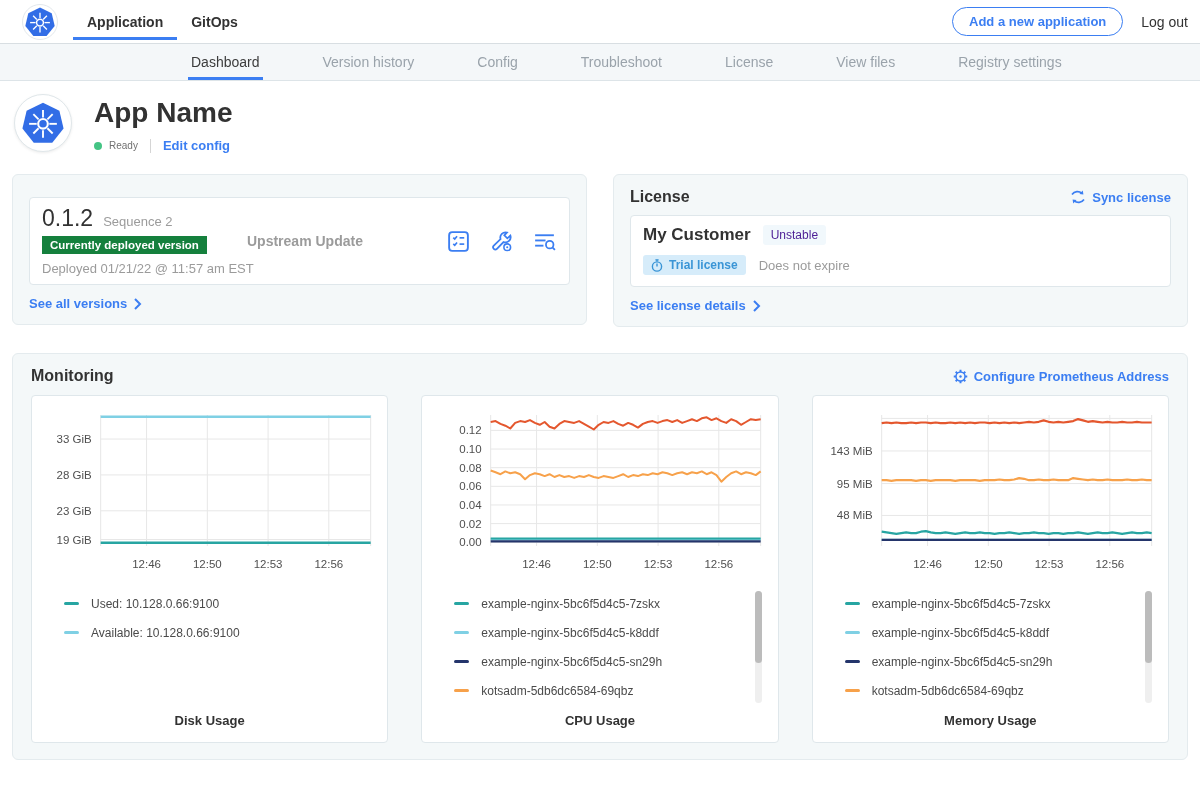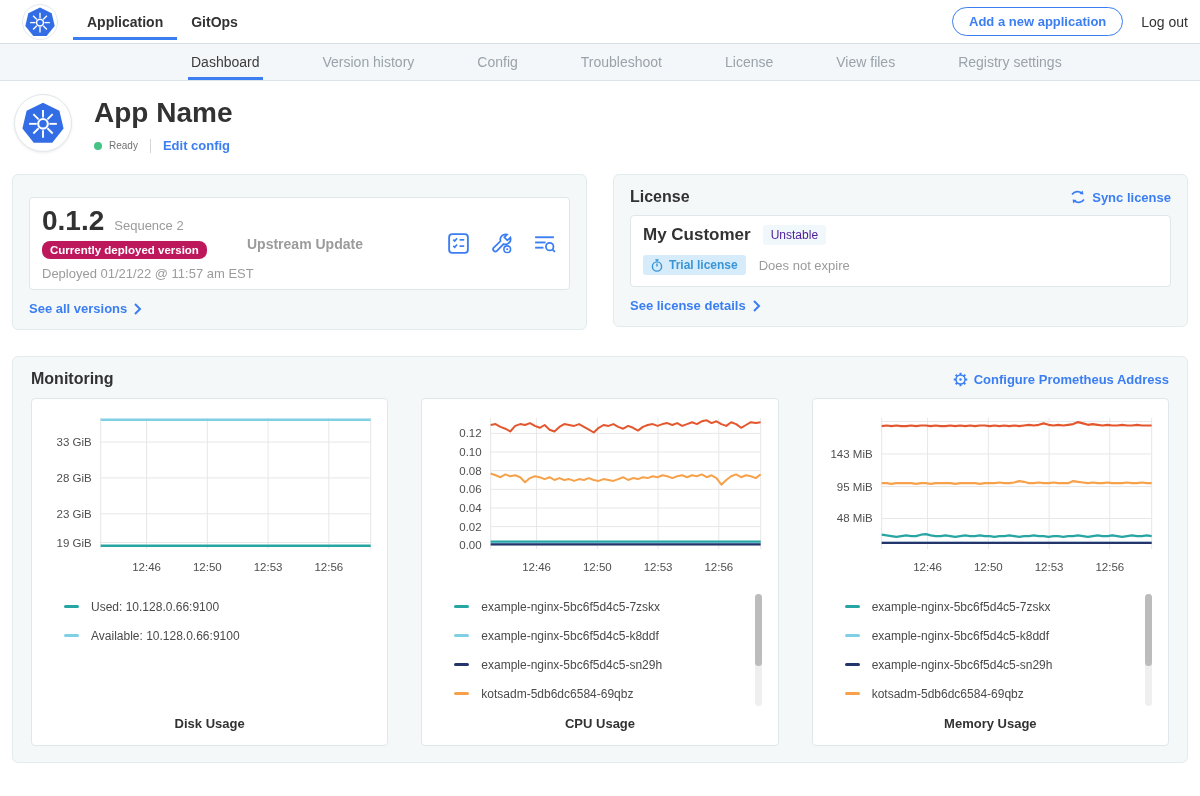--- a/index.html
+++ b/index.html
@@ -33,7 +33,7 @@
 .ver-num-row{line-height:1.05}
 .ver-left{width:205px}
 .ver-num-row{display:flex;align-items:baseline;gap:10px}
-.ver-num{font-size:28px;font-weight:bold}
+.ver-num{font-size:23px;font-weight:normal}
 .seq{font-size:13px;color:#9b9b9b}
 .deployed-badge{display:inline-block;margin-top:6px;background:#be185d;color:#fff;font-size:11.5px;font-weight:bold;padding:3px 8px;border-radius:8px}
 .deploy-date{margin-top:7px;font-size:13px;color:#9b9b9b;white-space:nowrap}

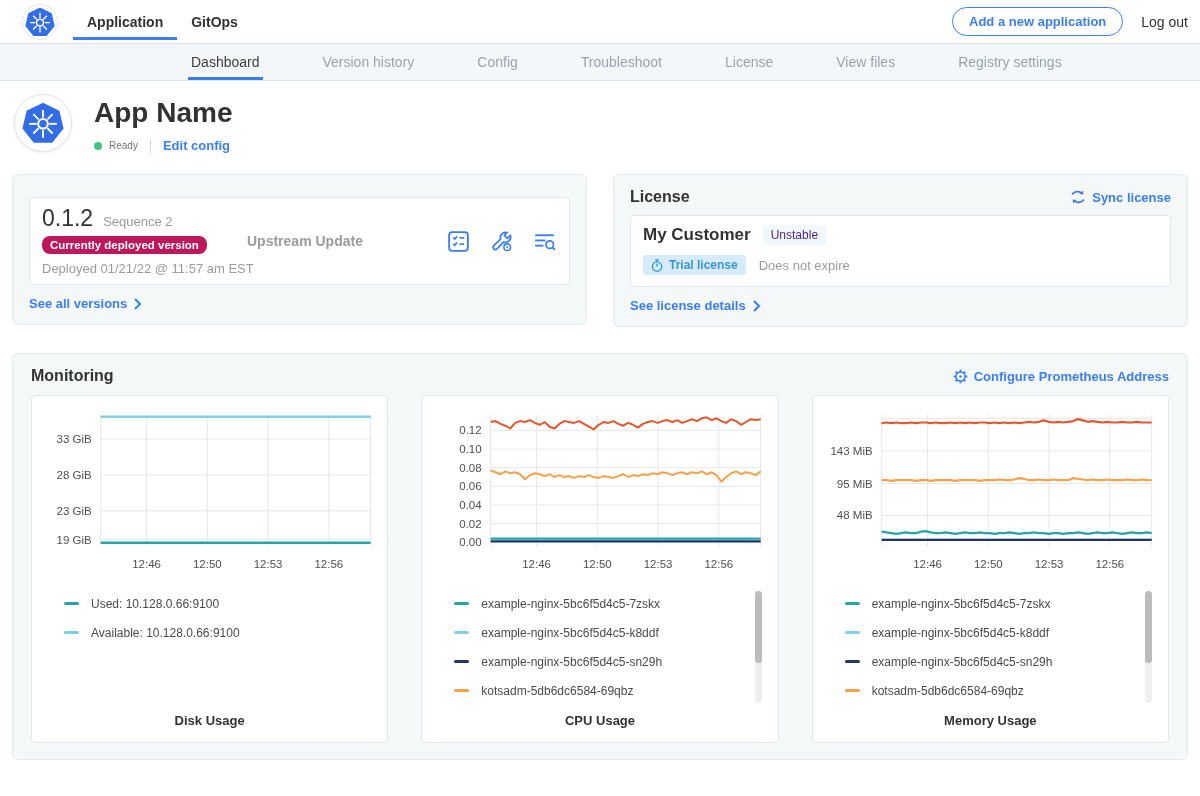--- a/index.html
+++ b/index.html
@@ -35,7 +35,7 @@
 .ver-num-row{display:flex;align-items:baseline;gap:10px}
 .ver-num{font-size:23px;font-weight:normal}
 .seq{font-size:13px;color:#9b9b9b}
-.deployed-badge{display:inline-block;margin-top:6px;background:#be185d;color:#fff;font-size:11.5px;font-weight:bold;padding:3px 8px;border-radius:8px}
+.deployed-badge{display:inline-block;margin-top:6px;background:#15803d;color:#fff;font-size:11.5px;font-weight:bold;padding:3px 8px;border-radius:0}
 .deploy-date{margin-top:7px;font-size:13px;color:#9b9b9b;white-space:nowrap}
 .upstream{font-size:14px;color:#9b9b9b;font-weight:bold}
 .ver-icons{margin-left:auto;display:flex;gap:18px;align-items:center}

